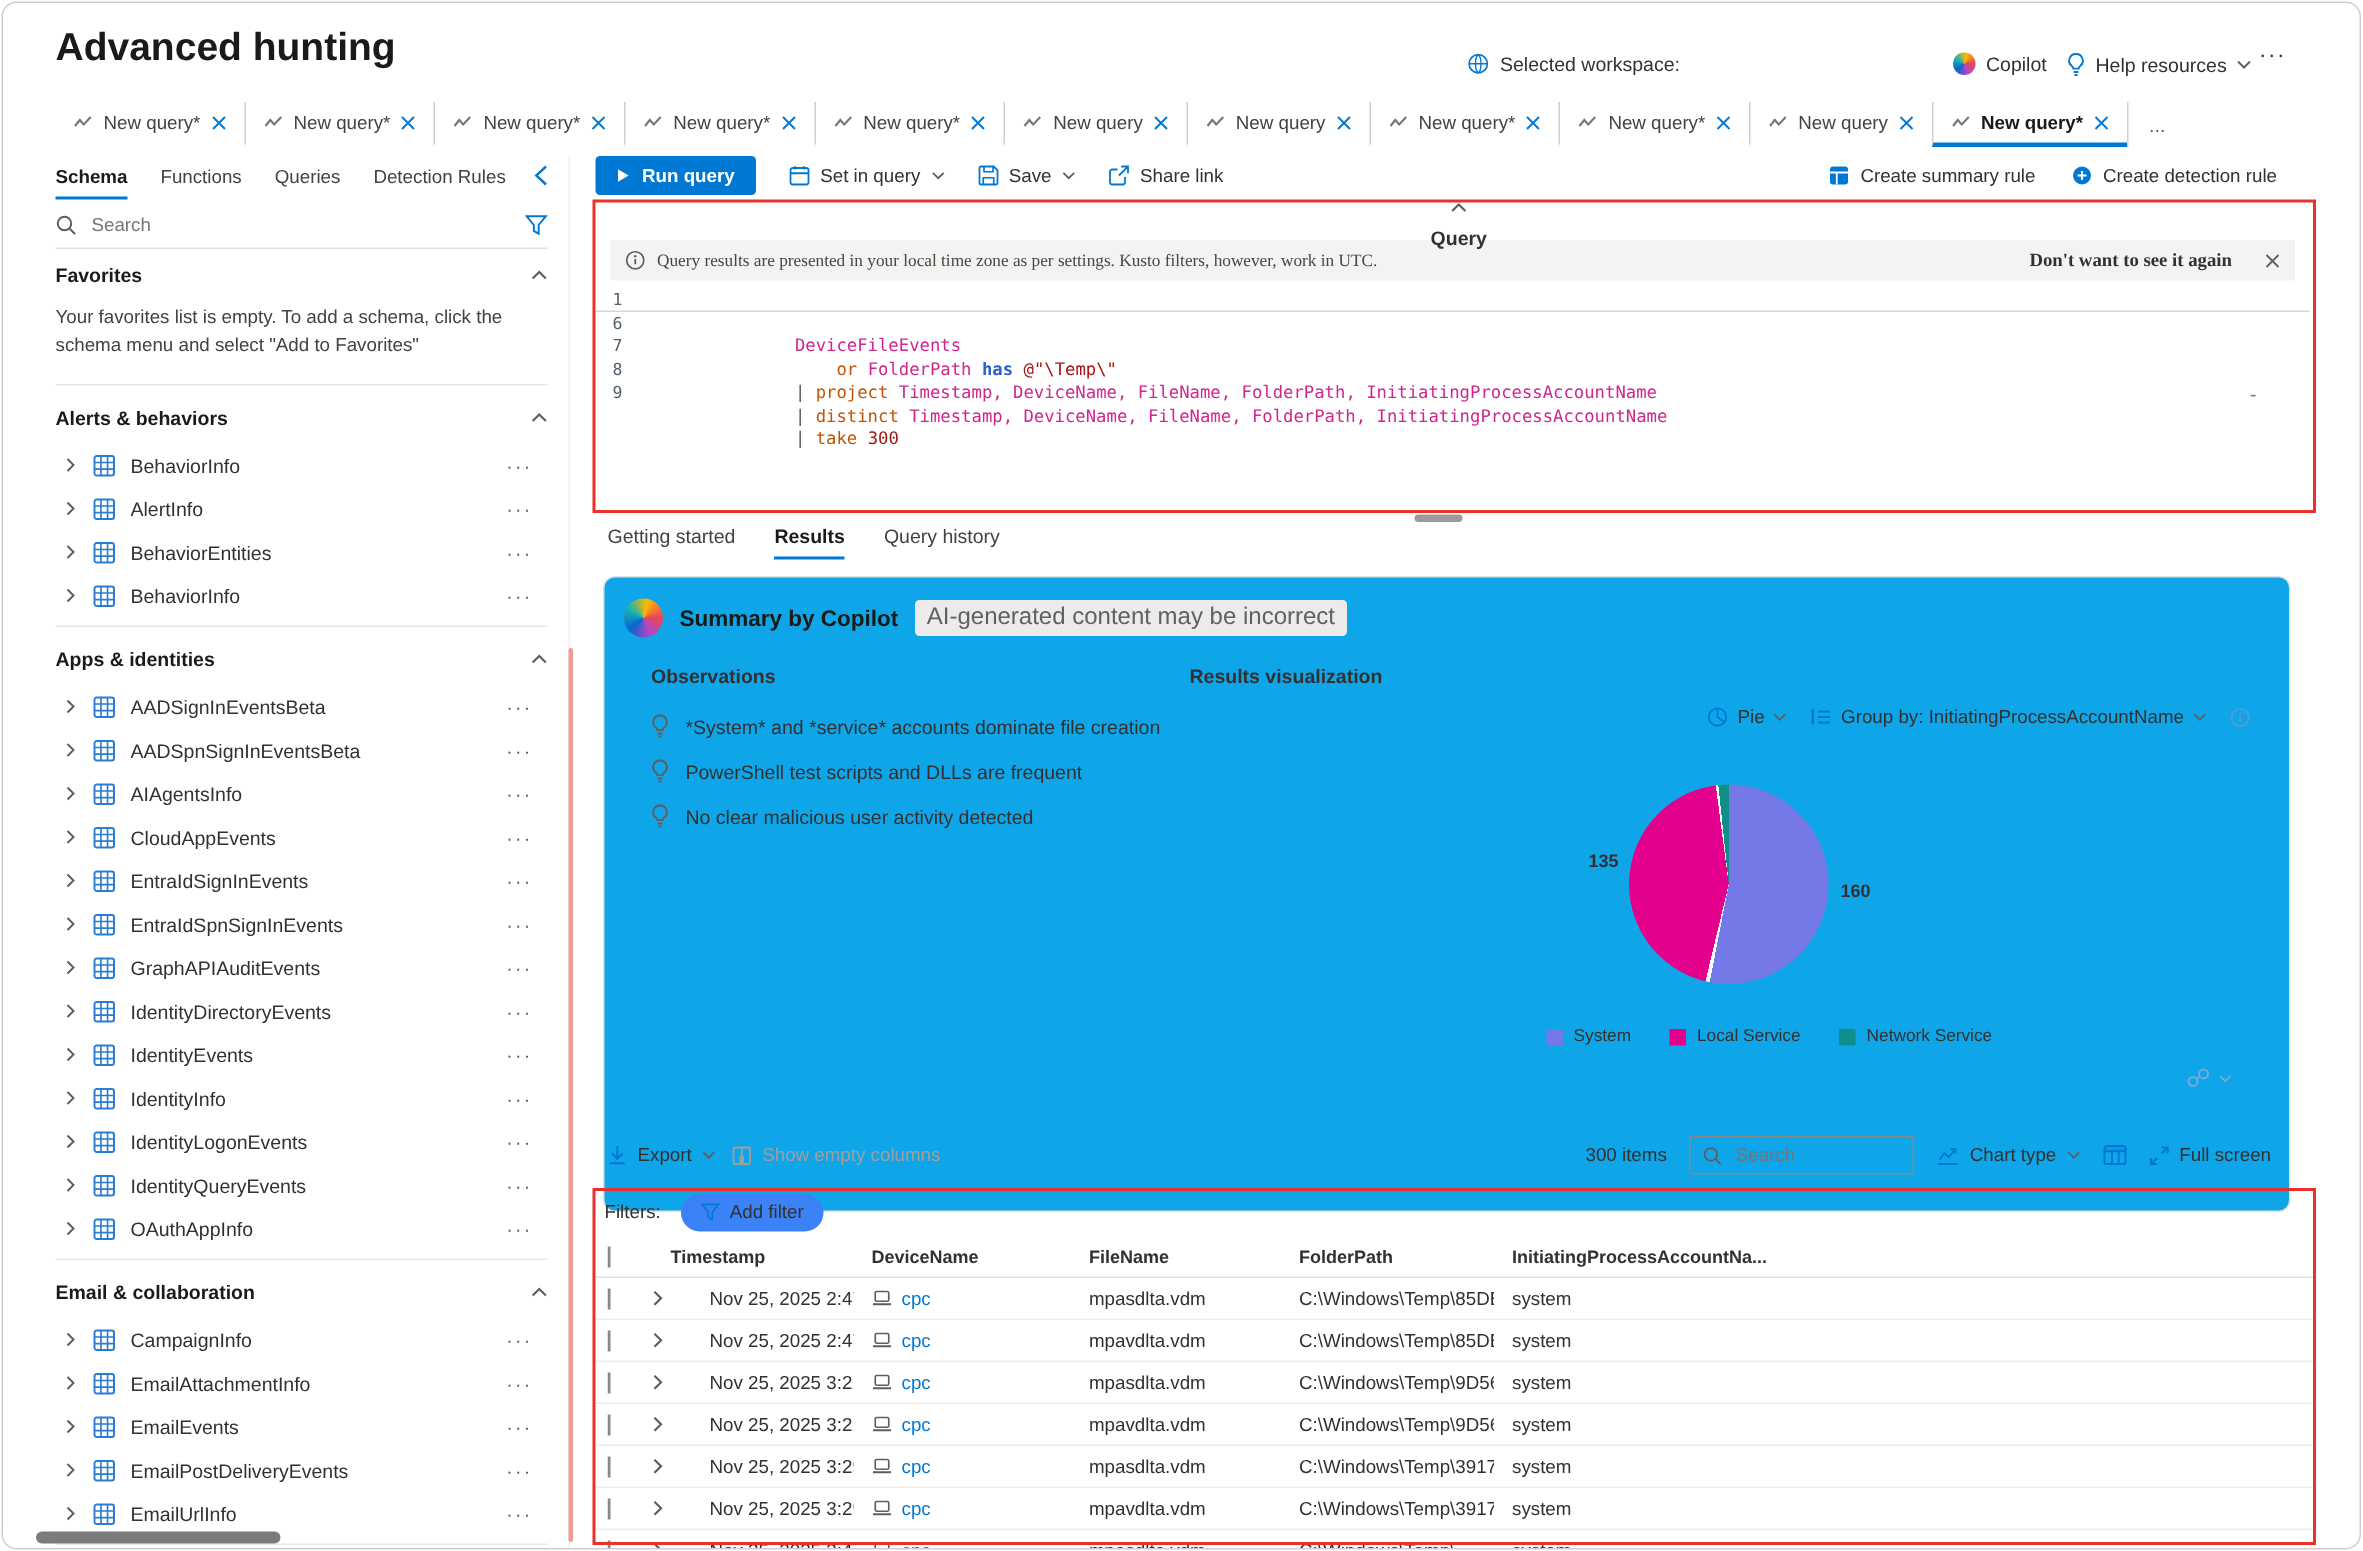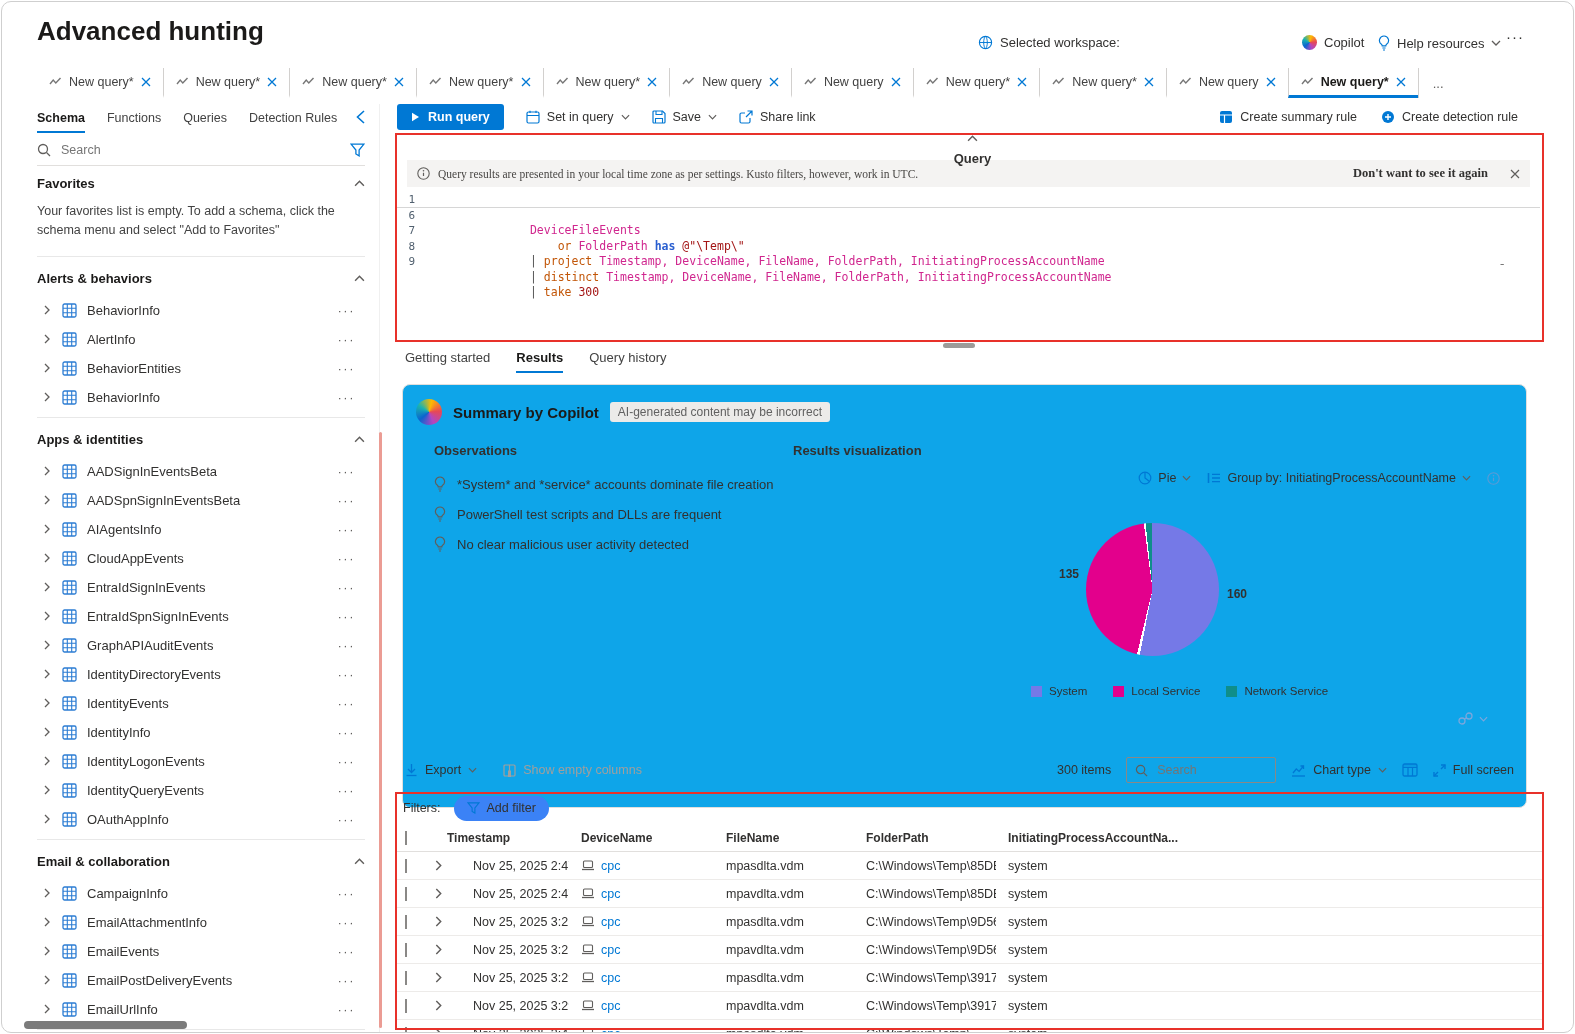--- a/index.html
+++ b/index.html
@@ -87,7 +87,7 @@
   .card{position:absolute;left:7px;top:282px;width:1125px;height:424px;border:1px solid #e1dfdd;border-radius:8px;background:#0ea5e9;}
   .cop-head{display:flex;align-items:center;gap:11px;padding:14px 0 0 13px;}
   .cop-title{font-size:15px;font-weight:700;color:#1b1a19;}
-  .badge{background:#ecebe9;color:#616161;font-size:12px;padding:3px 8px;border-radius:3px;}
+  .badge{background:#ecebe9;color:#616161;font-size:16px;padding:3px 8px;border-radius:3px;}
   .orb-lg{width:26px;height:26px;border-radius:50%;background:conic-gradient(from 230deg,#0a64d0,#19b3b0,#ffb900,#e74856,#b146c2,#0a64d0);}
   .obs-title{position:absolute;left:31px;top:58px;font-weight:700;font-size:13px;}
   .viz-title{position:absolute;left:390px;top:58px;font-weight:700;font-size:13px;}

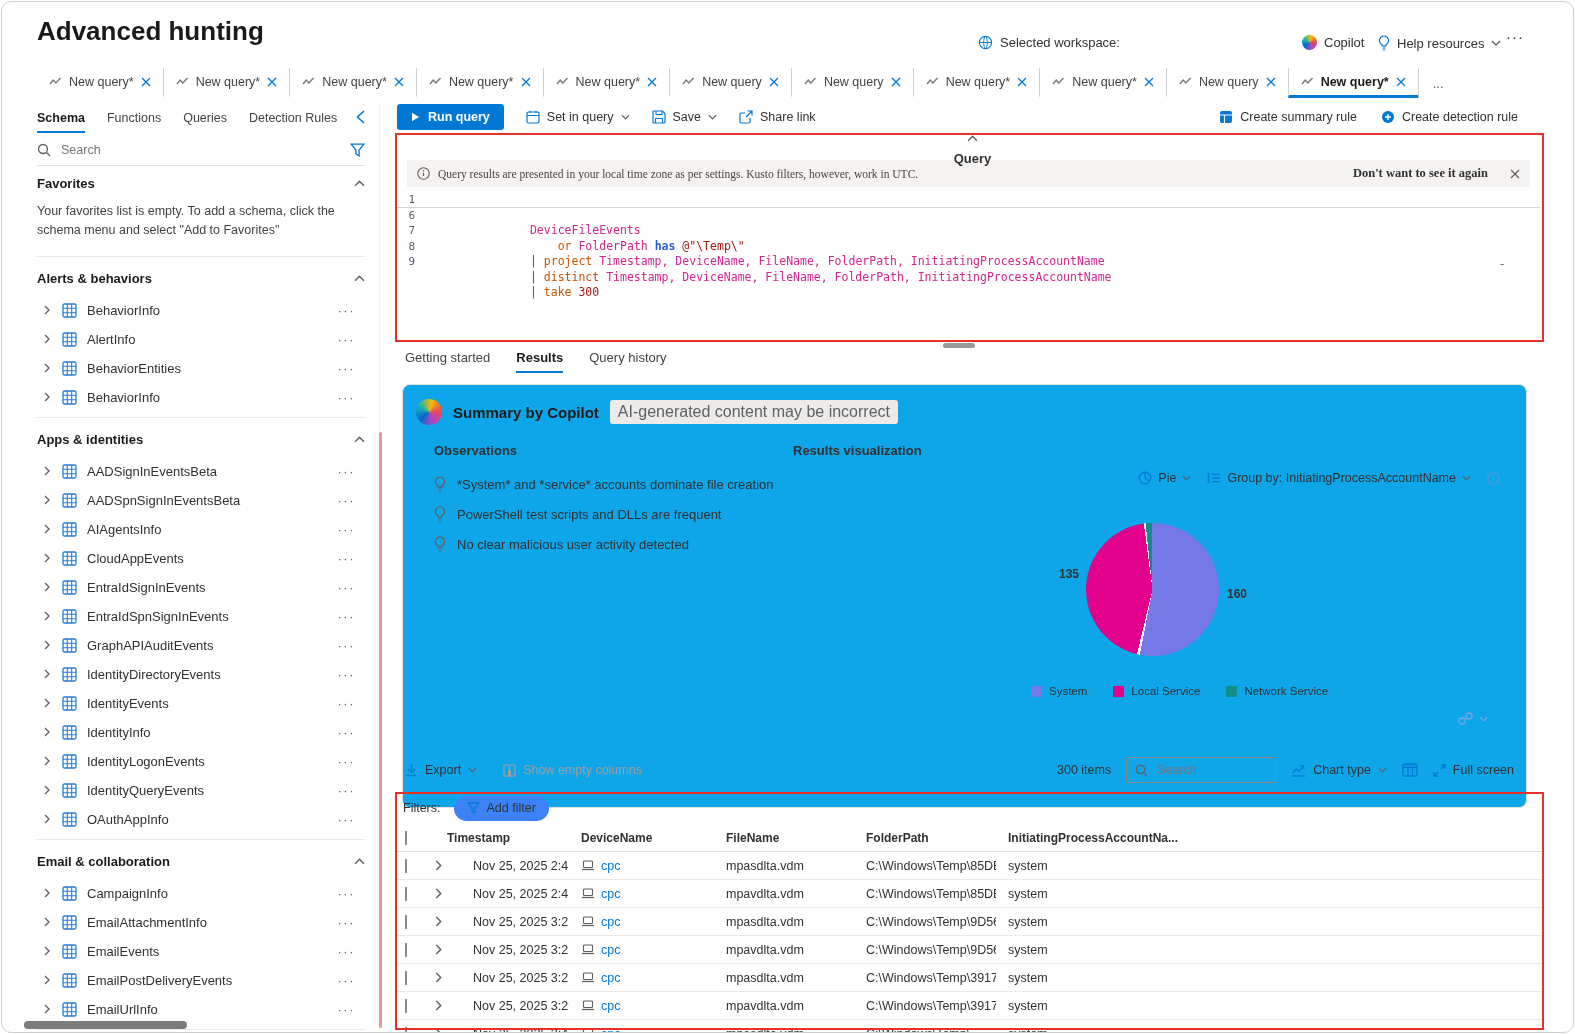--- a/index.html
+++ b/index.html
@@ -110,7 +110,7 @@
 
   
   .export-row{position:absolute;left:10px;top:653px;right:0;height:30px;display:flex;align-items:center;}
-  .exp-left{display:flex;align-items:center;gap:26px;}
+  .exp-left{display:flex;align-items:center;gap:11px;}
   .exp-right{position:absolute;right:44px;display:flex;align-items:center;gap:15px;}
   .ctrl{display:flex;align-items:center;gap:7px;font-size:12.5px;color:#323130;cursor:pointer;}
   .ctrl.disabled{color:#a19f9d;cursor:default;}

